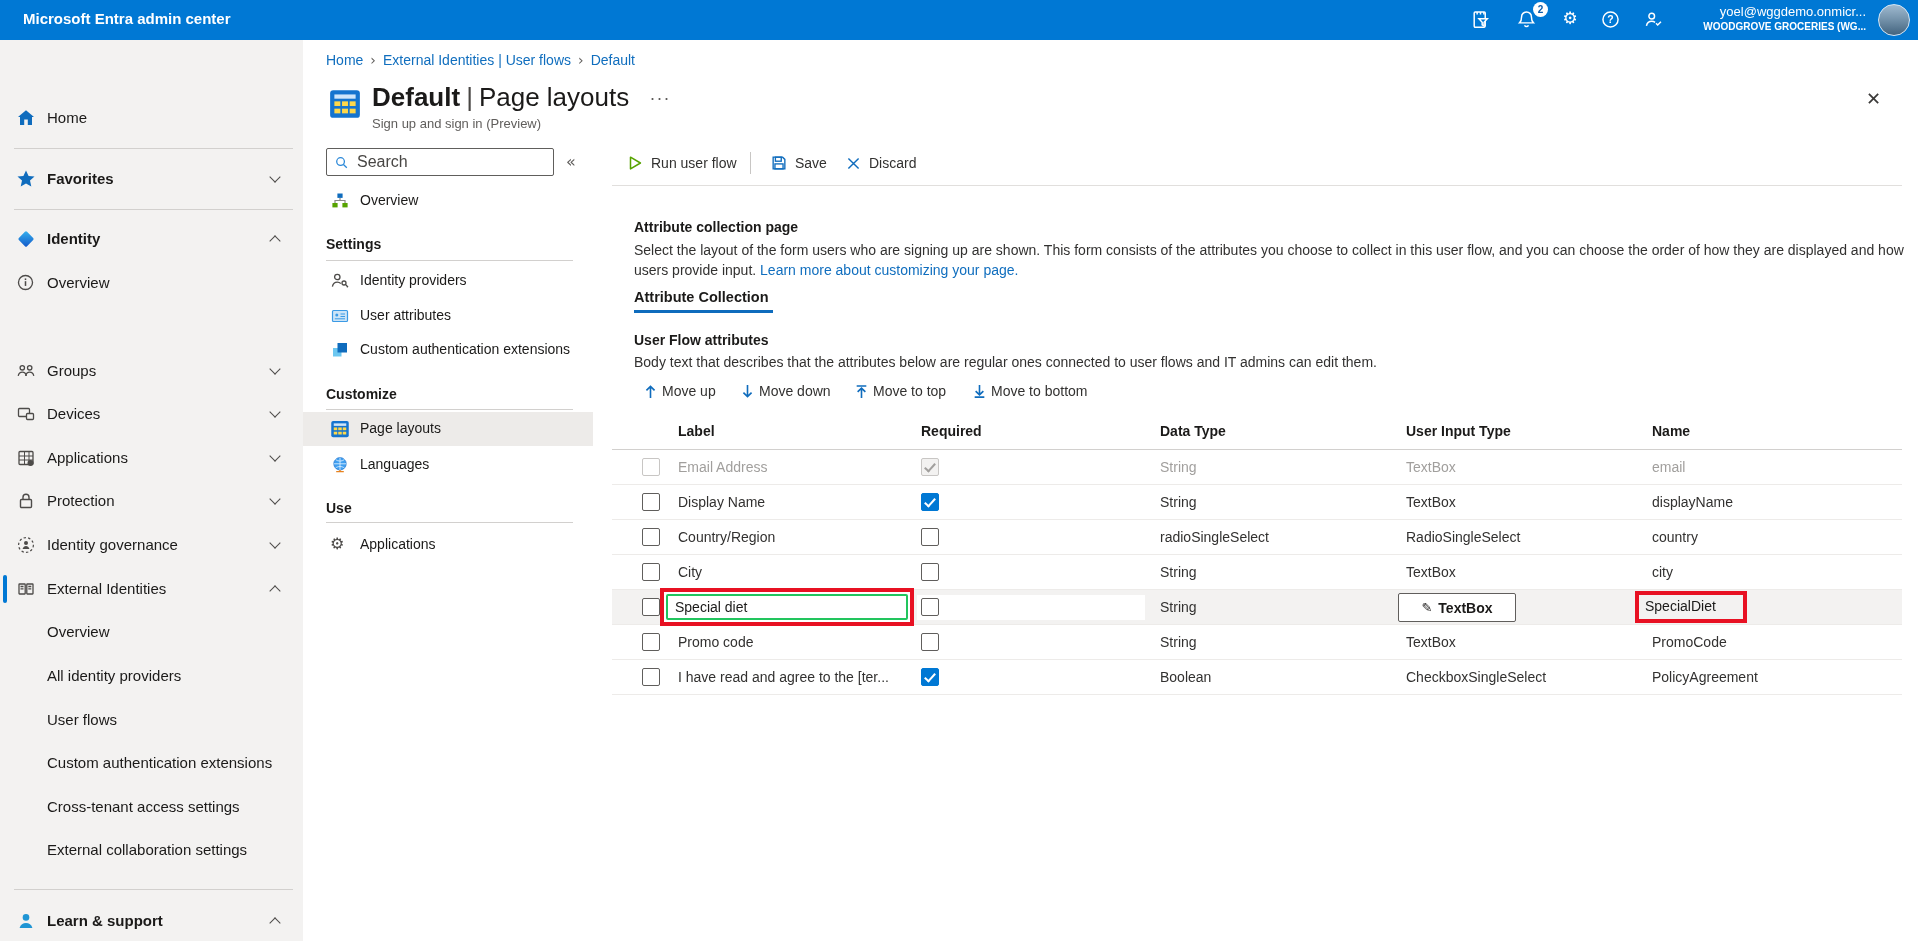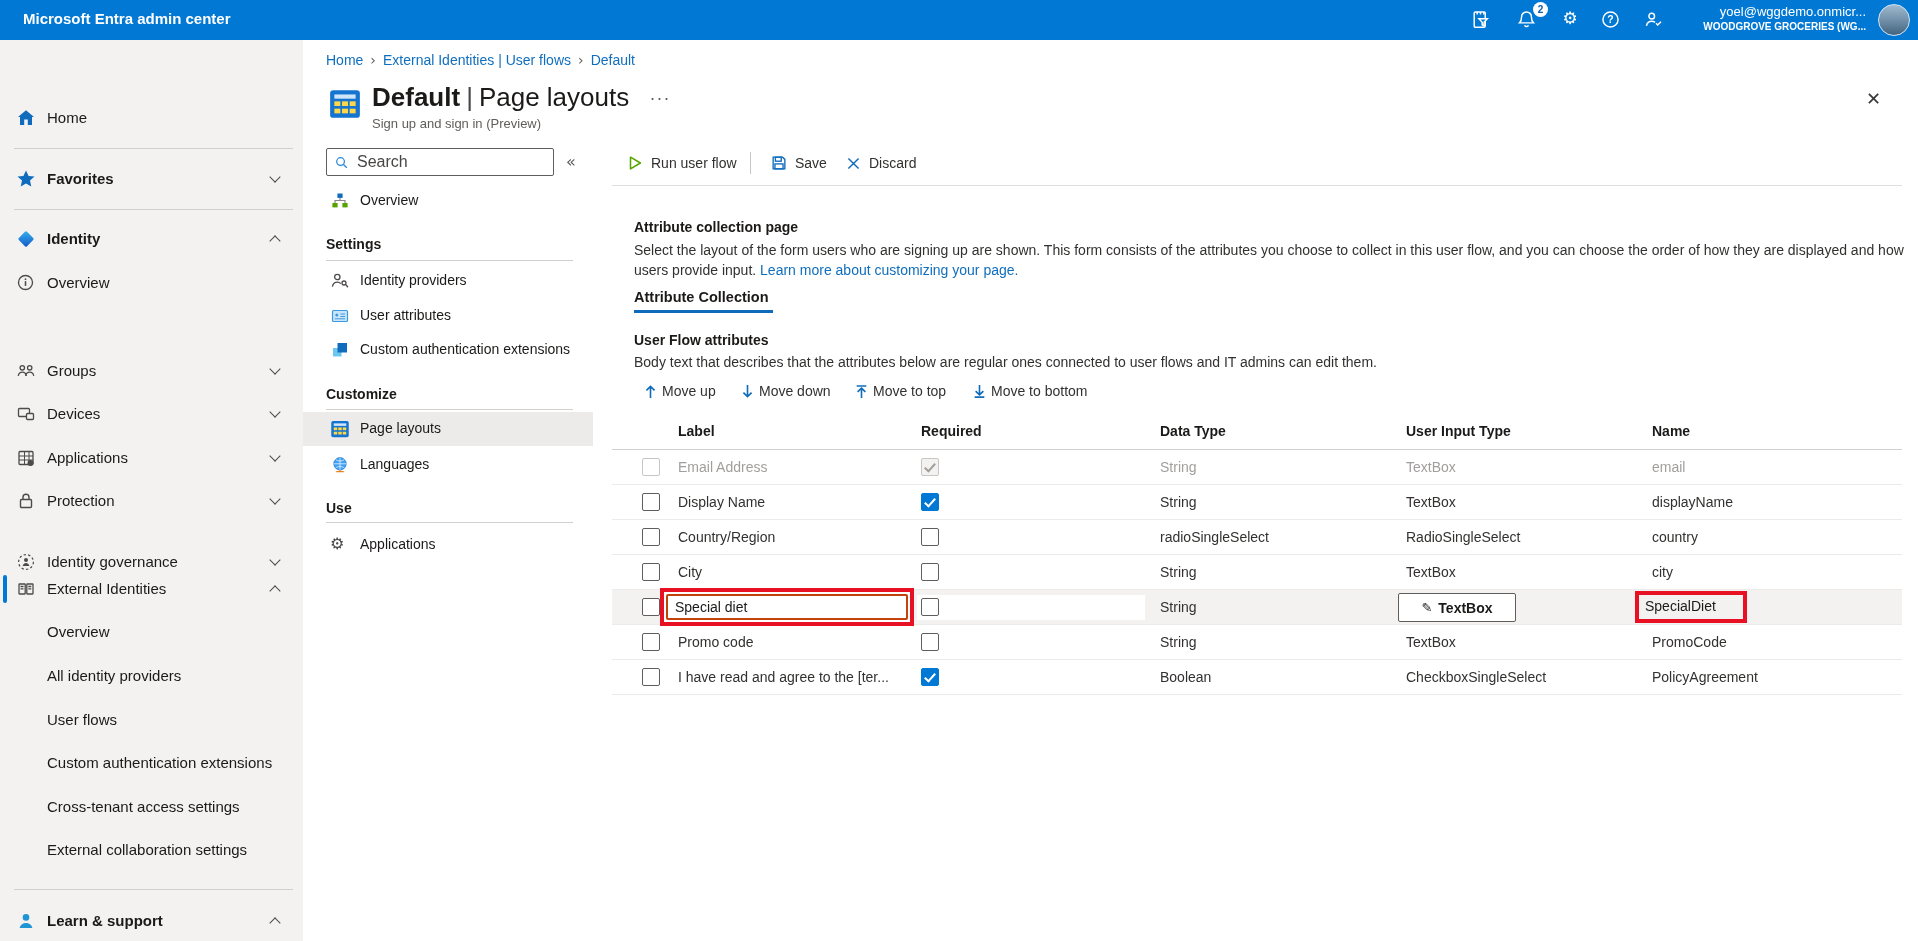--- a/index.html
+++ b/index.html
@@ -245,7 +245,7 @@
     <span class="chv down"></span>
   </div>
 
-  <div class="nav-item" style="top:502px">
+  <div class="nav-item" style="top:485px">
     <span class="nicon">
       <svg width="20" height="20" viewBox="0 0 20 20">
           <circle cx="10" cy="10" r="7.4" fill="none" stroke="#4d4b49" stroke-width="1.2" stroke-dasharray="2.4 2.2"></circle>

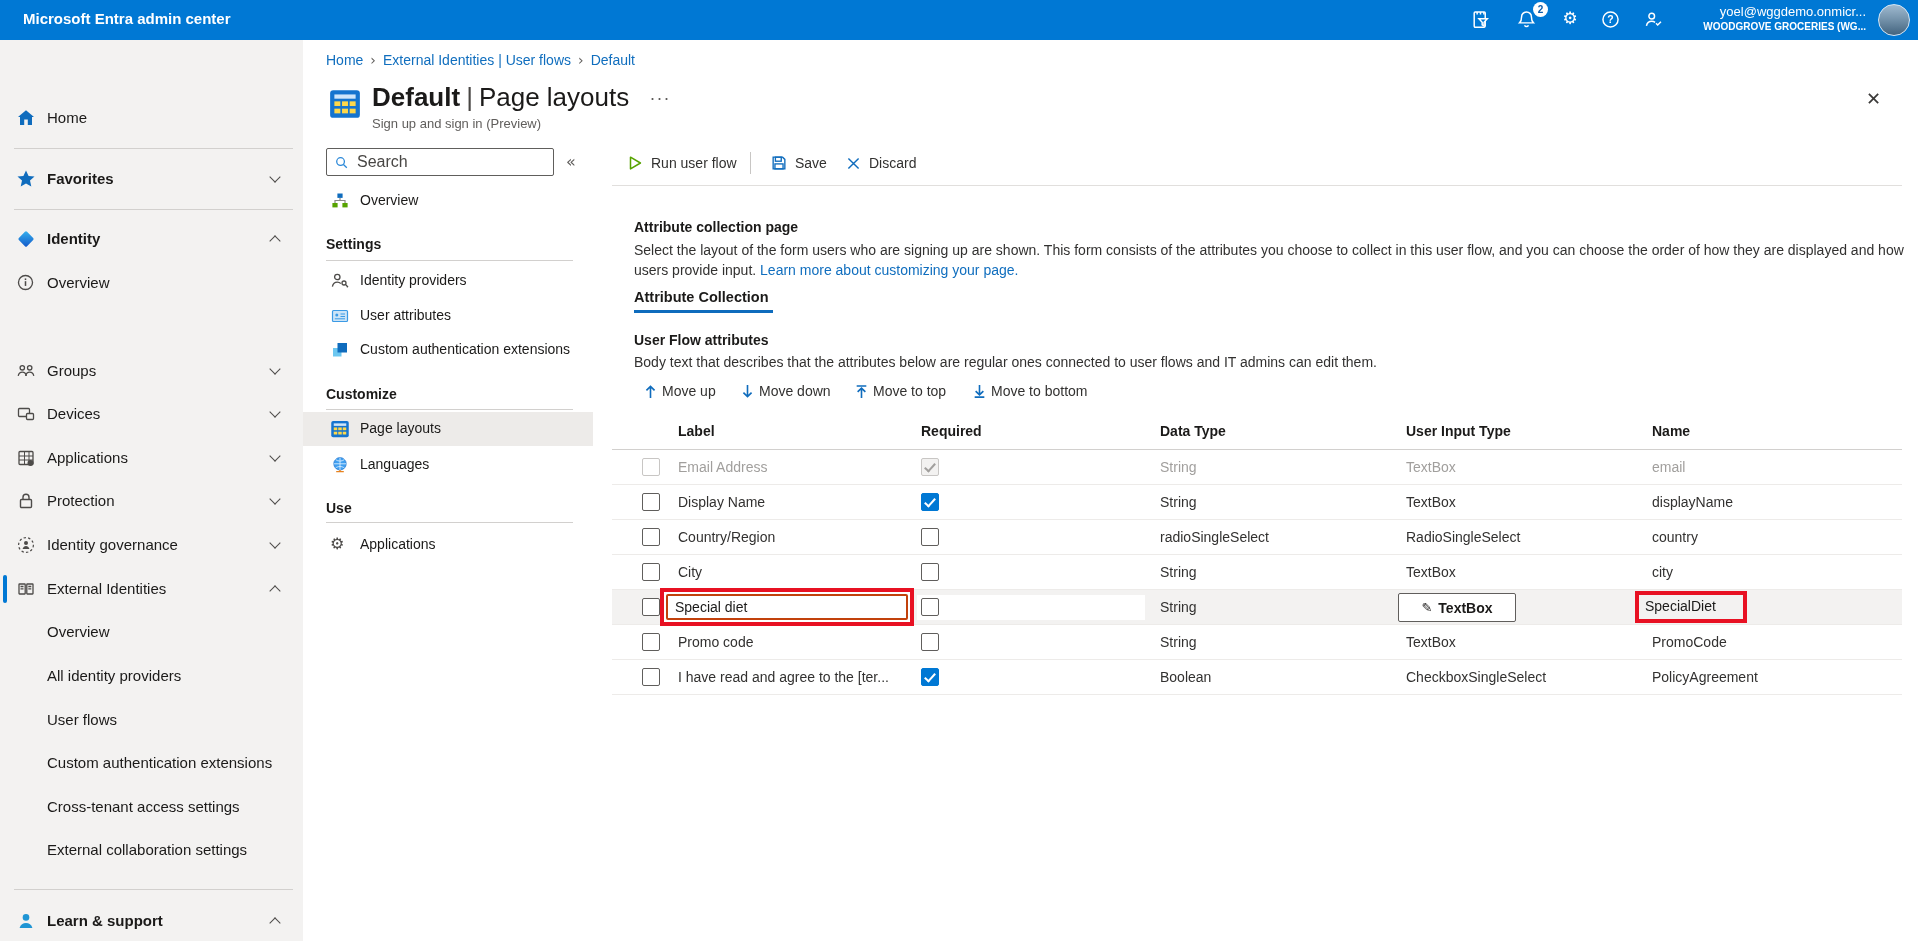--- a/index.html
+++ b/index.html
@@ -94,7 +94,7 @@
   .red-box { position:absolute; border:4px solid #e81123; }
   #edit-label-box { left:48px; top:-2px; width:254px; height:38px; background:#fff; }
   #edit-label-box input { position:absolute; left:2px; top:2px; right:2px; bottom:2px; width:242px; height:26px;
-    border:2px solid #c2410c; border-radius:2px; outline:none; font-size:14px; color:#1b1a19; font-family:inherit; padding-left:7px; }
+    border:2px solid #22c55e; border-radius:2px; outline:none; font-size:14px; color:#1b1a19; font-family:inherit; padding-left:7px; }
   #req-strip { position:absolute; left:305px; top:5px; width:228px; height:25px; background:#fff; }
   #it-button { position:absolute; left:786px; top:3px; width:118px; height:29px; background:#fff; border:1px solid #605e5c; border-radius:2px;
     display:flex; align-items:center; justify-content:center; gap:6px; font-size:14px; font-weight:700; color:#1b1a19; cursor:pointer; }

